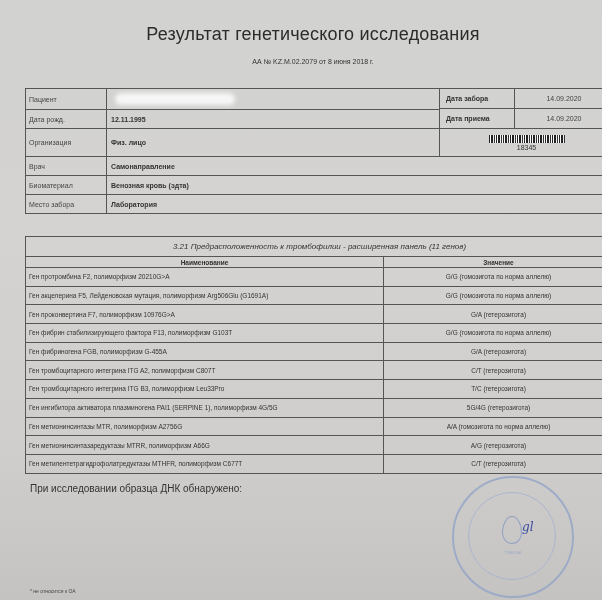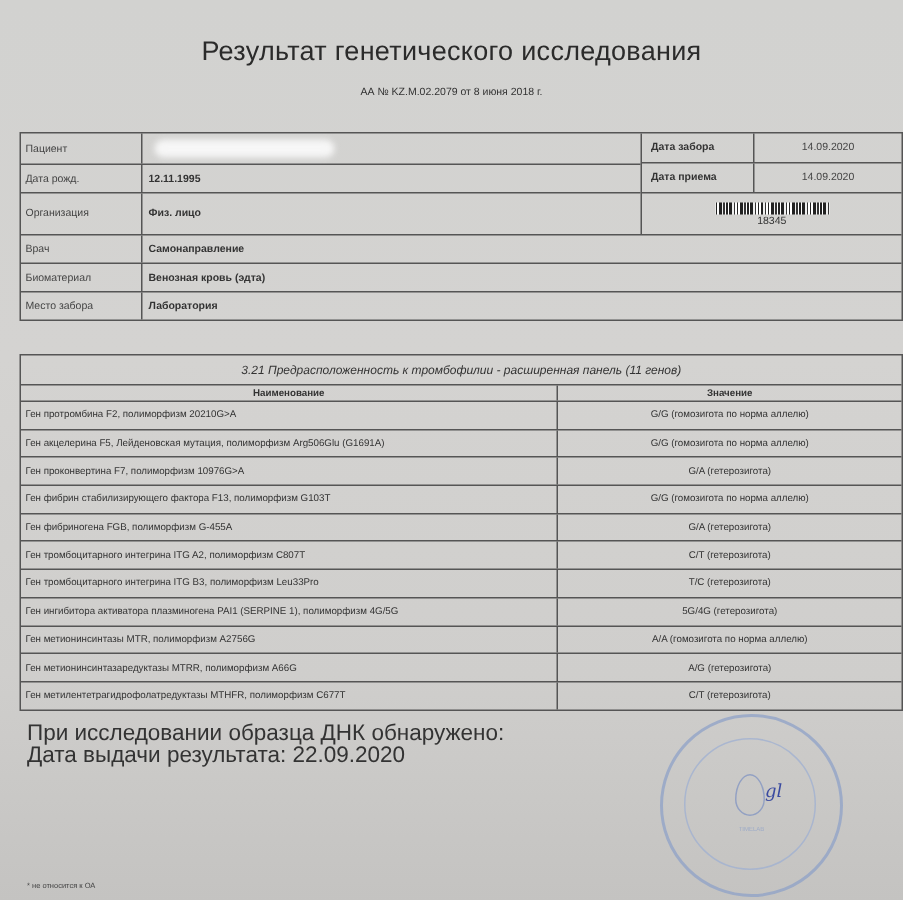--- a/index.html
+++ b/index.html
@@ -10,7 +10,7 @@
       color: #2a2a2a;
       position: relative;
     }
-    .page { position: absolute; left: 0; top: 0; width: 558px; height: 600px; border-radius: 14px; }
+    .page { position: absolute; left: 12px; top: 0; width: 558px; height: 600px; border-radius: 14px; }
     .title {
       position: absolute; top: 24px; left: 0; width: 602px; text-align: center;
       font-size: 18px; color: #2b2b2b; letter-spacing: 0.2px;

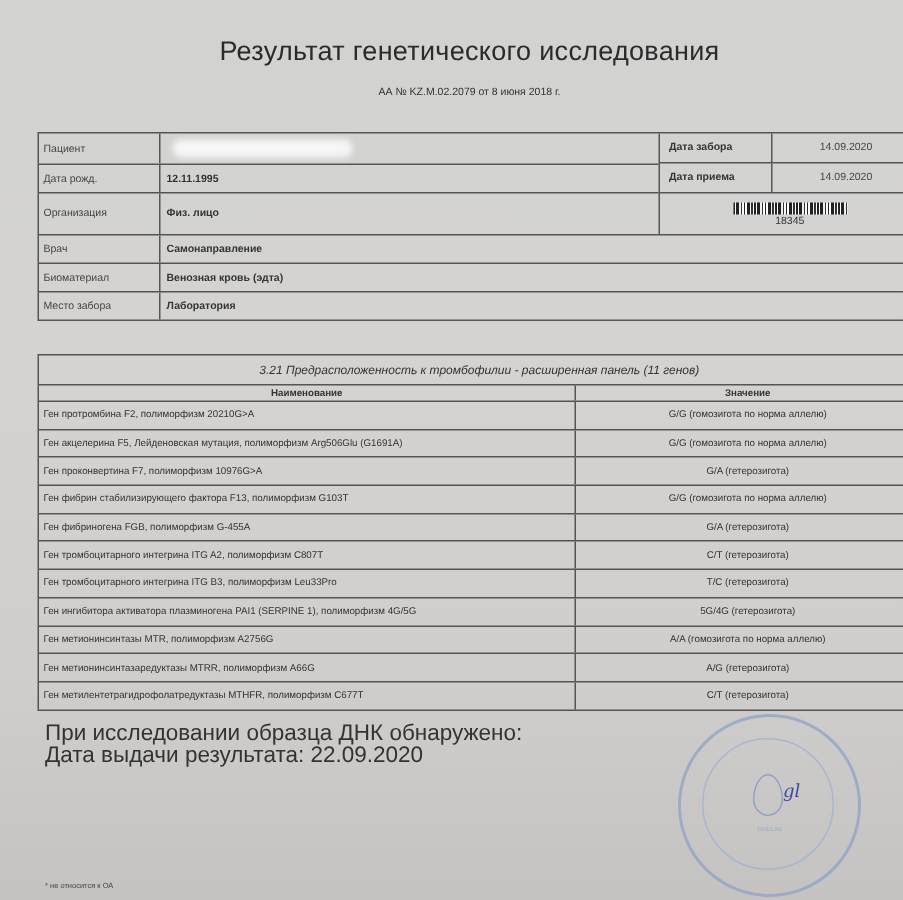--- a/index.html
+++ b/index.html
@@ -65,7 +65,7 @@
     .res-row .c2 { flex: 1; display: flex; align-items: center; justify-content: center; white-space: nowrap; }
     
     .conclusion {
-      position: absolute; left: 18px; top: 483px; font-size: 15px; color: #333; line-height: 11px;
+      position: absolute; left: 18px; top: 483px; font-size: 10px; color: #333; line-height: 11px;
     }
     .conclusion div { white-space: nowrap; }
     .gap { height: 4px; }

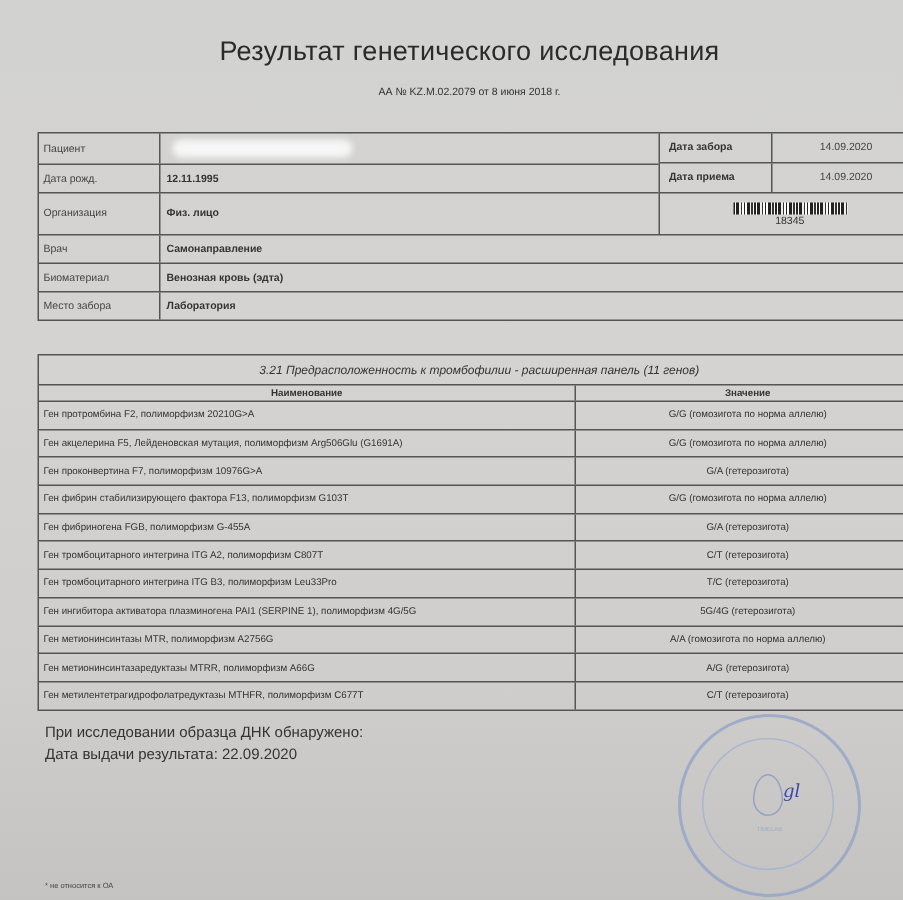--- a/index.html
+++ b/index.html
@@ -197,7 +197,6 @@
   <div class="conclusion">
     <div>При исследовании образца ДНК обнаружено:</div>
     <div class="gap"></div>
-    <div>Дата выдачи результата: 22.09.2020</div>
   </div>
 
   <div class="stamp">

